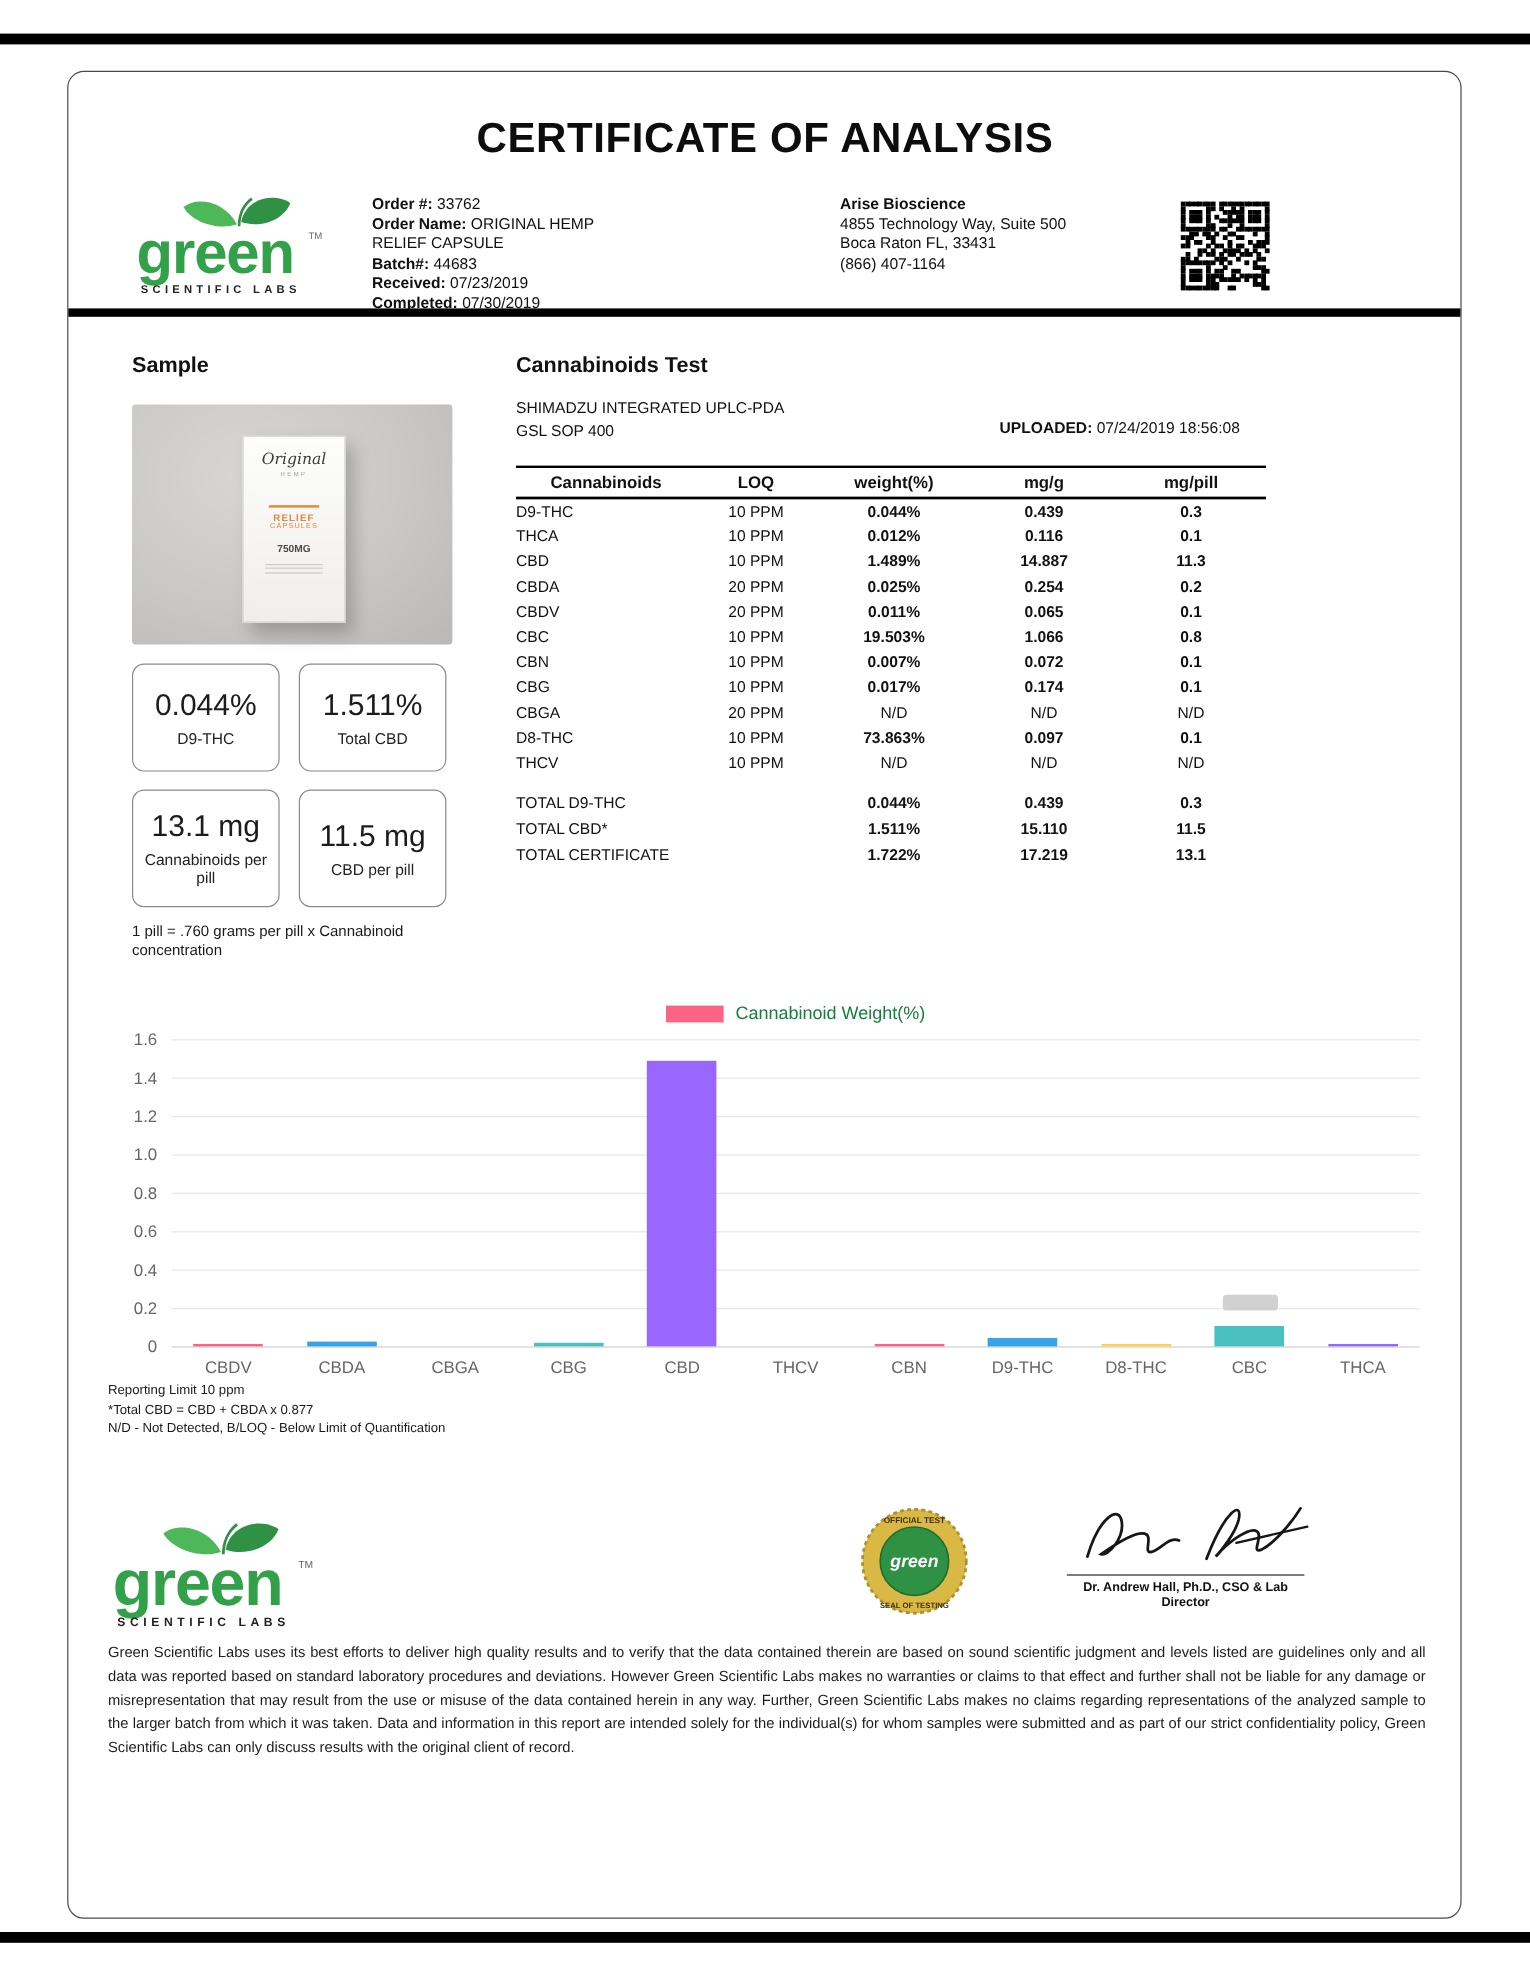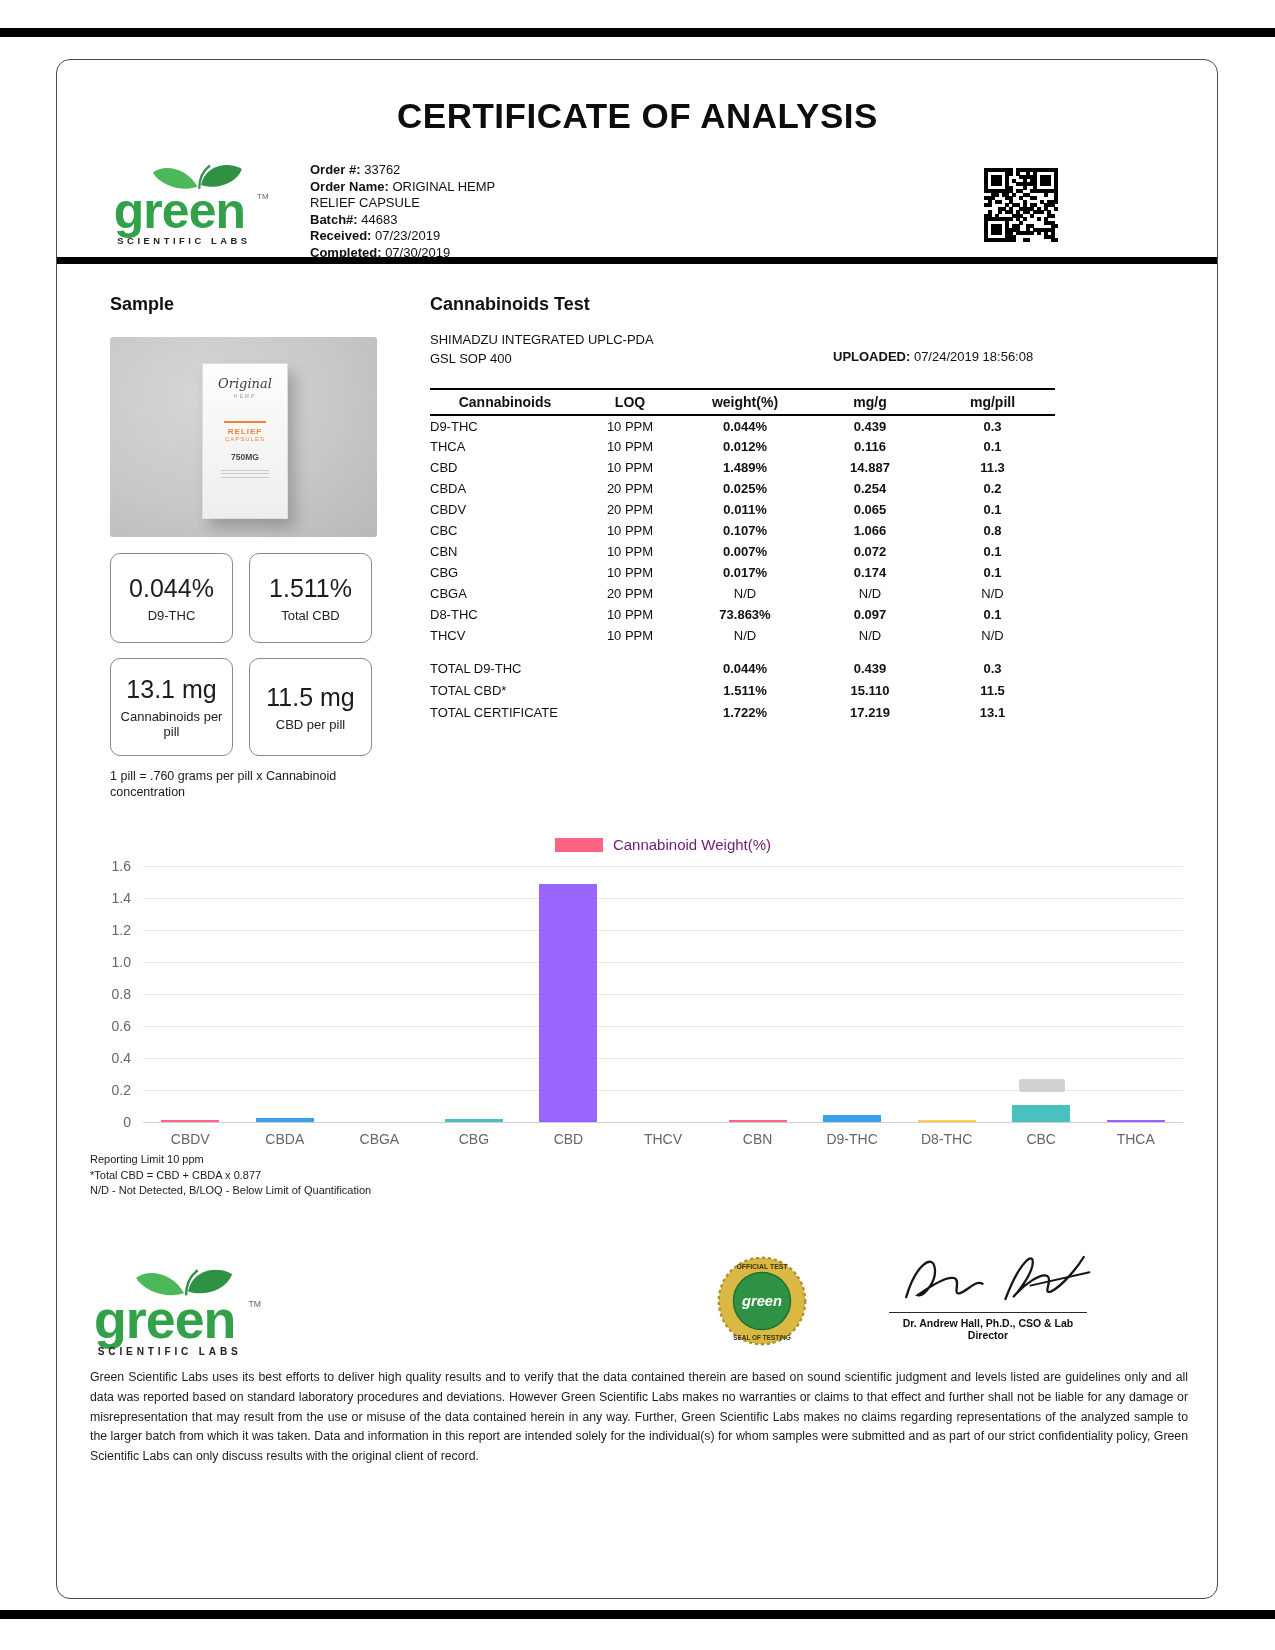--- a/index.html
+++ b/index.html
@@ -130,6 +130,14 @@
       <div class="info-line"><span class="bold">Completed: </span>07/30/2019</div>
     </div>
 
+  <div class="client-info">
+    <div class="info-line bold">Arise Bioscience</div>
+    <div>
+        <div class="info-line">4855 Technology Way, Suite 500</div>
+        <div class="info-line">Boca Raton FL, 33431</div>
+        <div class="info-line">(866) 407-1164</div>
+      </div>
+  </div>
 
   <div class="qr">
       <i style="left:0px;top:0px"></i>

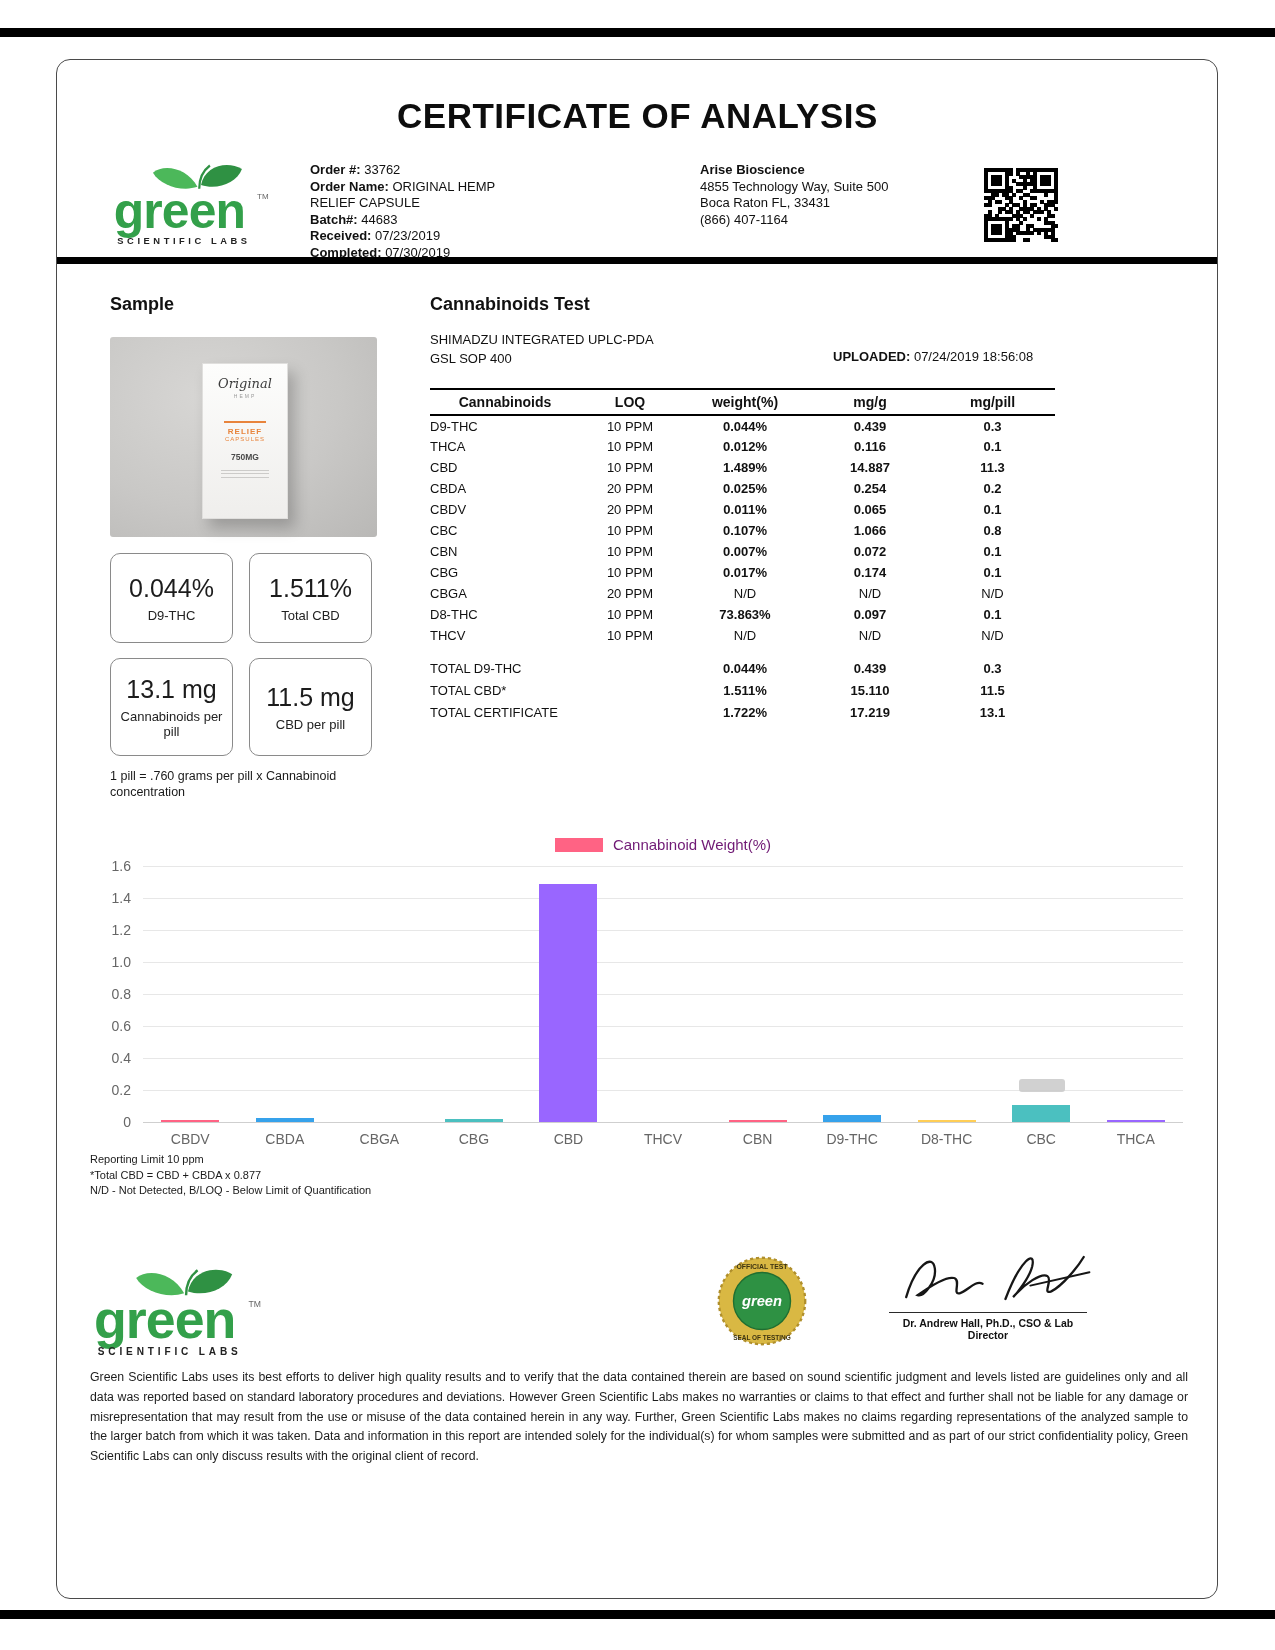--- a/index.html
+++ b/index.html
@@ -488,7 +488,7 @@
         <tr>
           <td class="col-name">CBC</td>
           <td>10 PPM</td>
-          <td class="bold">0.107%</td>
+          <td class="bold">19.503%</td>
           <td class="bold">1.066</td>
           <td class="bold">0.8</td>
         </tr>

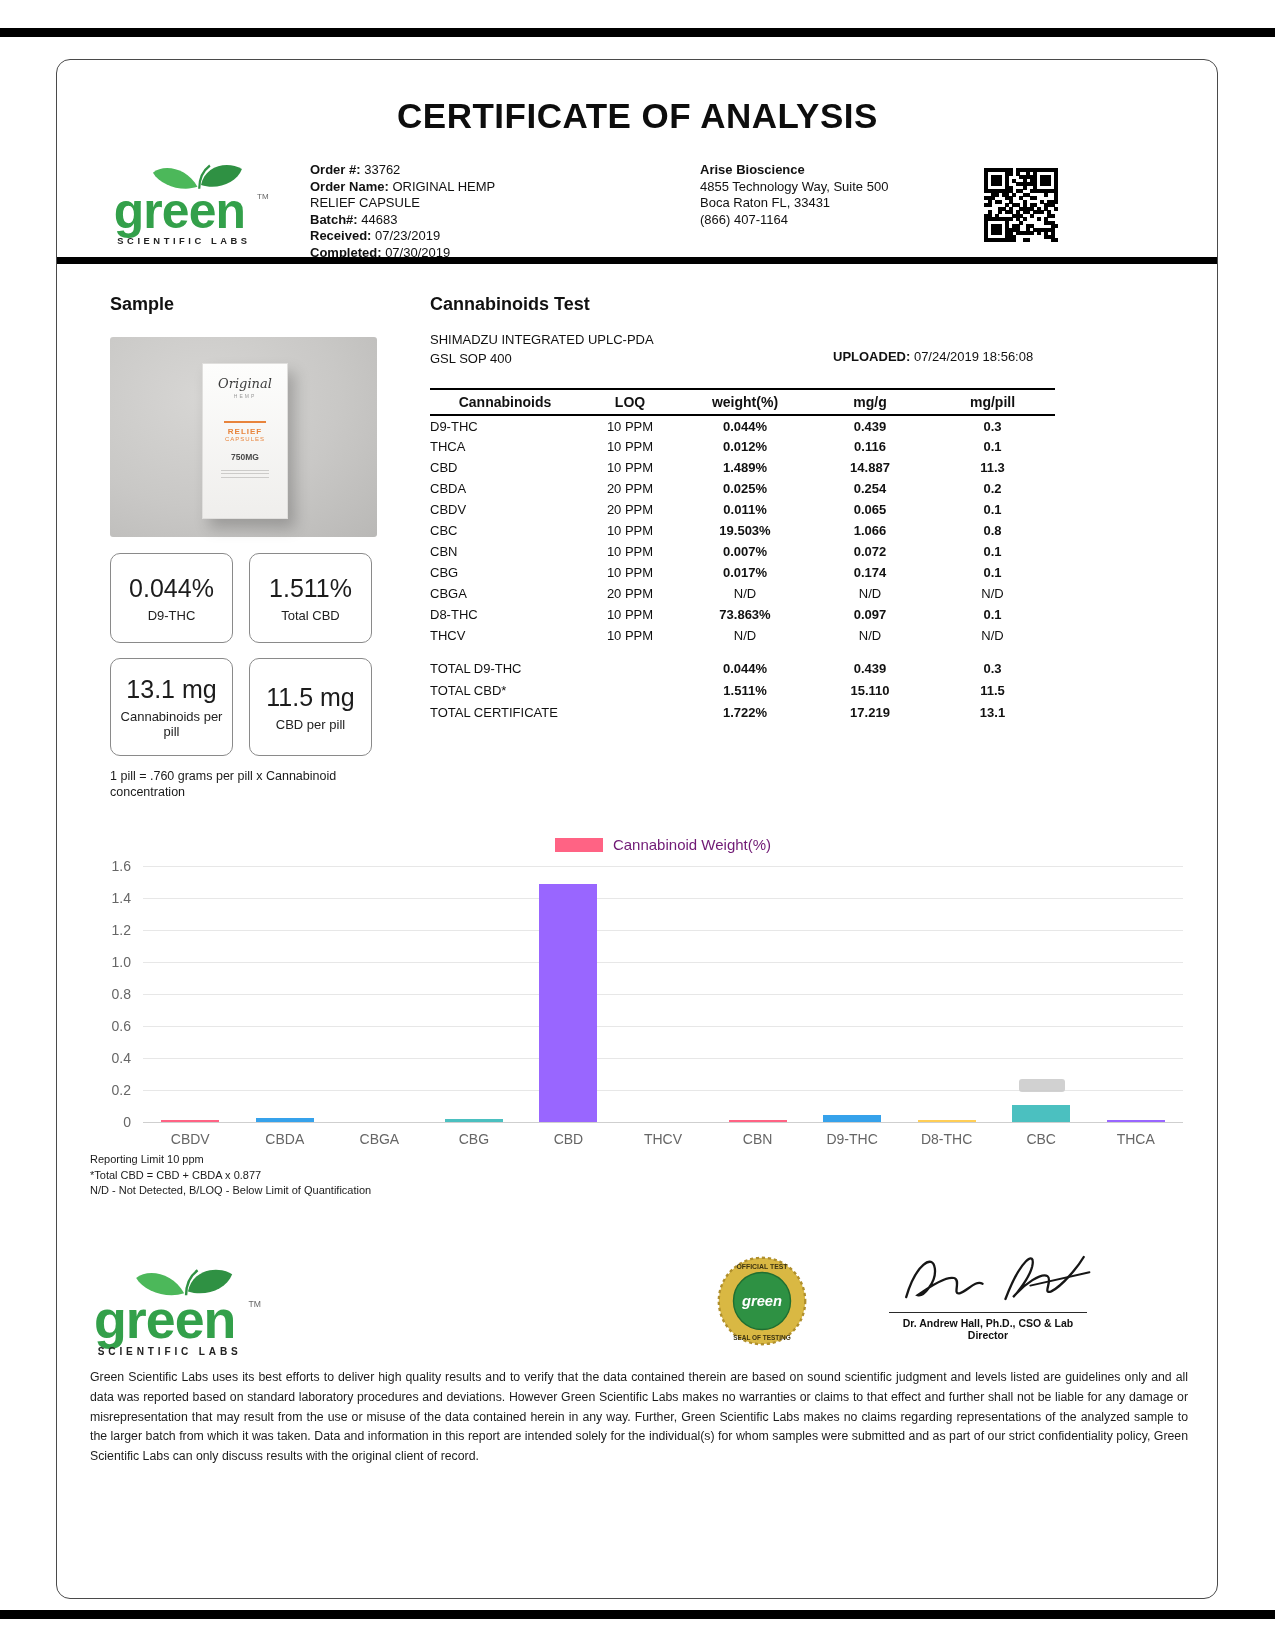--- a/index.html
+++ b/index.html
@@ -74,7 +74,7 @@
   .chart-legend { display:flex; align-items:center; justify-content:center; gap:10px;
                   margin-left:55px; width:1040px; margin-bottom:13px; }
   .legend-swatch { width:48px; height:14px; display:inline-block; }
-  .legend-label { font-size:15px; color:#701a75; }
+  .legend-label { font-size:15px; color:#15803d; }
   .chart-body { position:relative; display:flex; }
   .y-axis { position:relative; width:55px; height:256px; }
   .ytick { position:absolute; right:12px; transform:translateY(-50%); font-size:14px; color:#666; }

